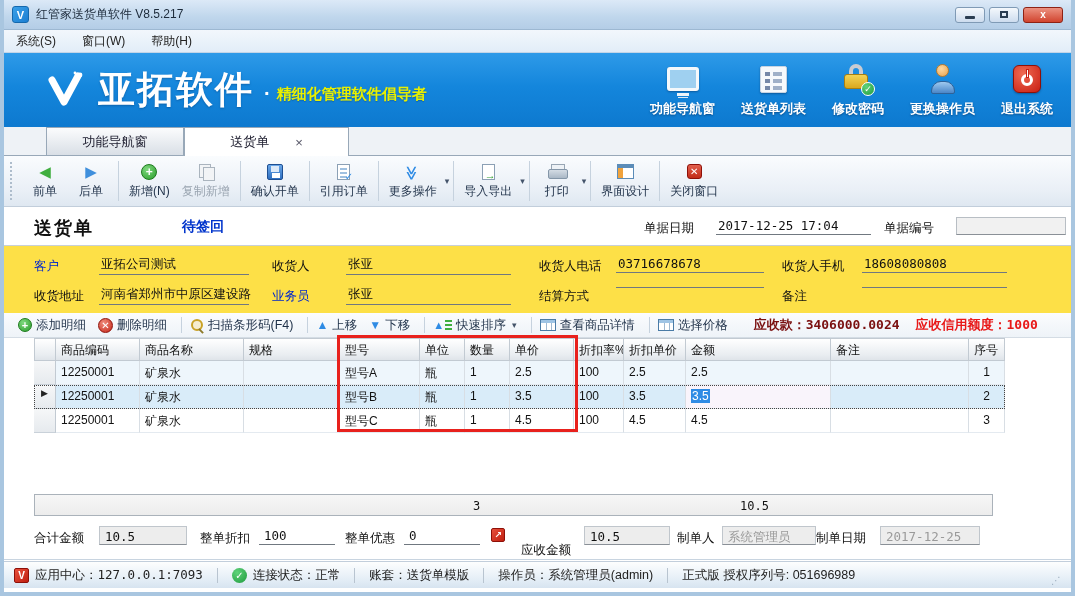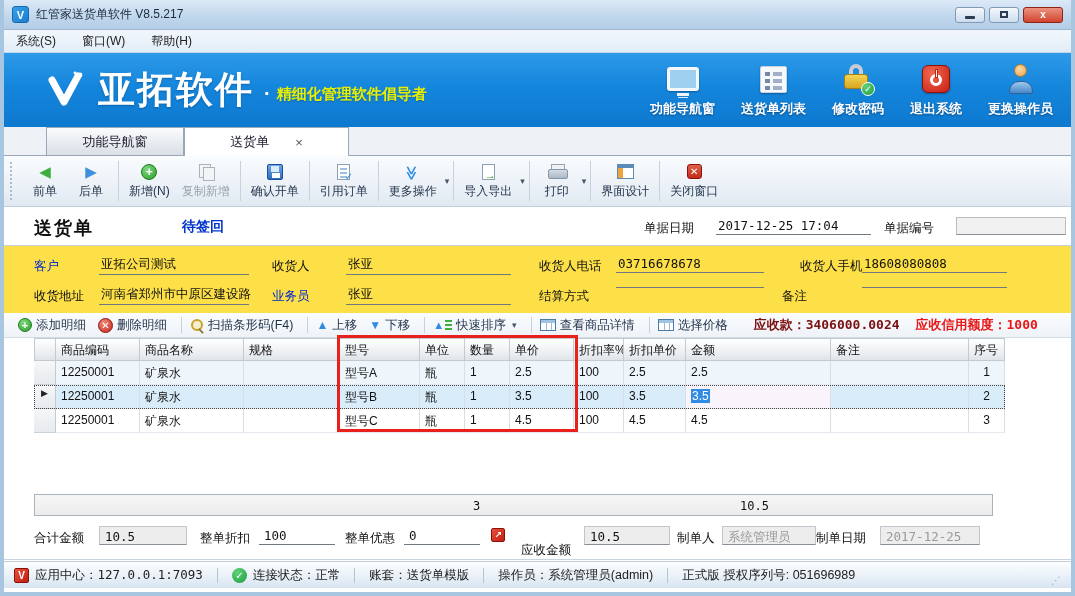--- a/index.html
+++ b/index.html
@@ -226,21 +226,21 @@
       </div>
       <div class="bact">
         <span class="bicon">
+            <span class="ic-person">
+              <span class="head"></span>
+              <span class="torso"></span>
+            </span>
+          </span>
+        <span class="bact-label">更换操作员</span>
+      </div>
+      <div class="bact">
+        <span class="bicon">
             <span class="ic-power">
               <span class="ring"></span>
               <span class="stem"></span>
             </span>
           </span>
         <span class="bact-label">退出系统</span>
-      </div>
-      <div class="bact">
-        <span class="bicon">
-            <span class="ic-person">
-              <span class="head"></span>
-              <span class="torso"></span>
-            </span>
-          </span>
-        <span class="bact-label">更换操作员</span>
       </div>
     </div>
   </div>

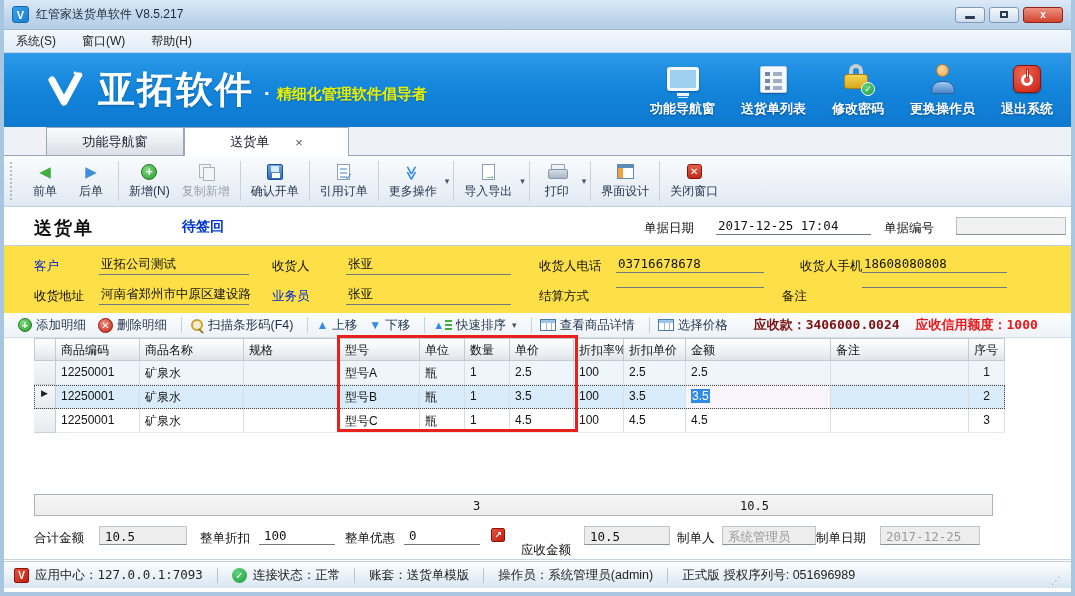--- a/index.html
+++ b/index.html
@@ -351,7 +351,7 @@
     <span class="fld-value" style="left:342px; top:10px; width:165px; font-family:inherit;">张亚</span>
     <span class="fld-label" style="left:535px; top:12px;">收货人电话</span>
     <span class="fld-value" style="left:612px; top:10px; width:148px;">03716678678</span>
-    <span class="fld-label" style="left:778px; top:12px;margin-left:18px;">收货人手机</span>
+    <span class="fld-label" style="left:778px; top:12px;">收货人手机</span>
     <span class="fld-value" style="left:858px; top:10px; width:145px;">18608080808</span>
 
     <span class="fld-label" style="left:30px; top:42px;">收货地址</span>

